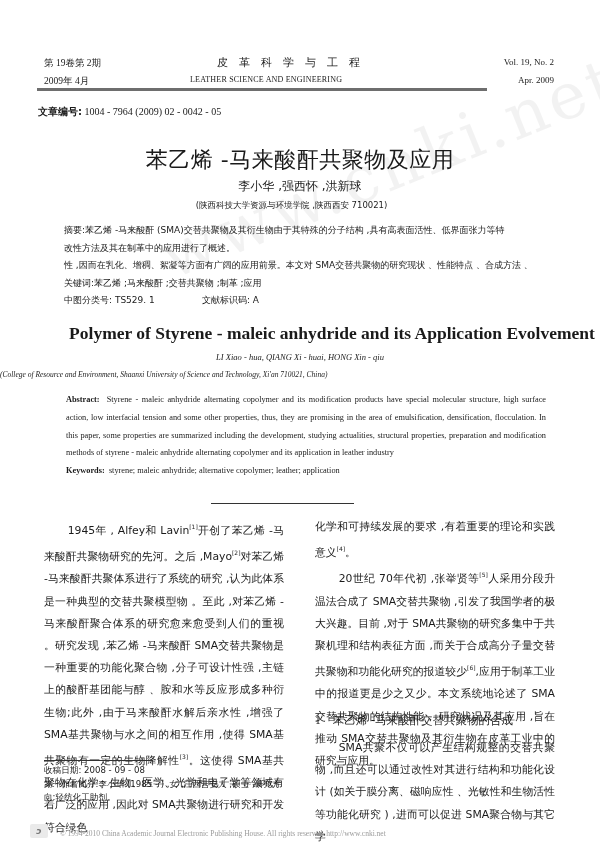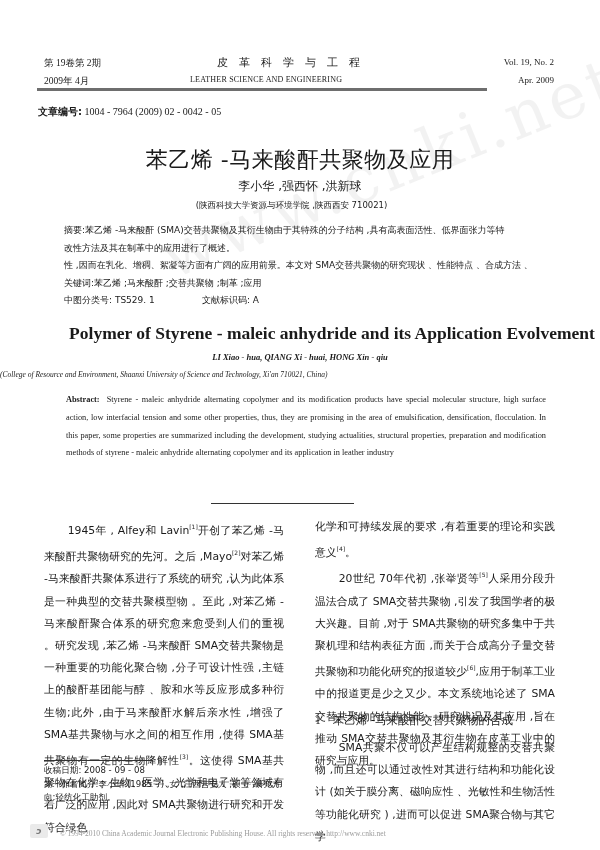--- a/index.html
+++ b/index.html
@@ -29,7 +29,7 @@
   .cn-abs .row { display:block; }
 
   .en-title { left:0; width:600px; top:323px; text-align:center; font-size:17.5px; font-weight:bold;margin-left:32px; }
-  .en-authors { left:0; width:600px; top:352px; text-align:center; font-size:8.5px; font-style:italic;font-weight:bold; }
+  .en-authors { left:0; width:600px; top:352px; text-align:center; font-size:8.5px; font-style:italic; }
   .en-affil { left:0; width:512px; top:370px; font-size:7.5px; font-style:italic; }
 
   .en-abs { left:66px; top:391px; width:480px; font-size:8.3px; line-height:17.8px; text-align:justify; }

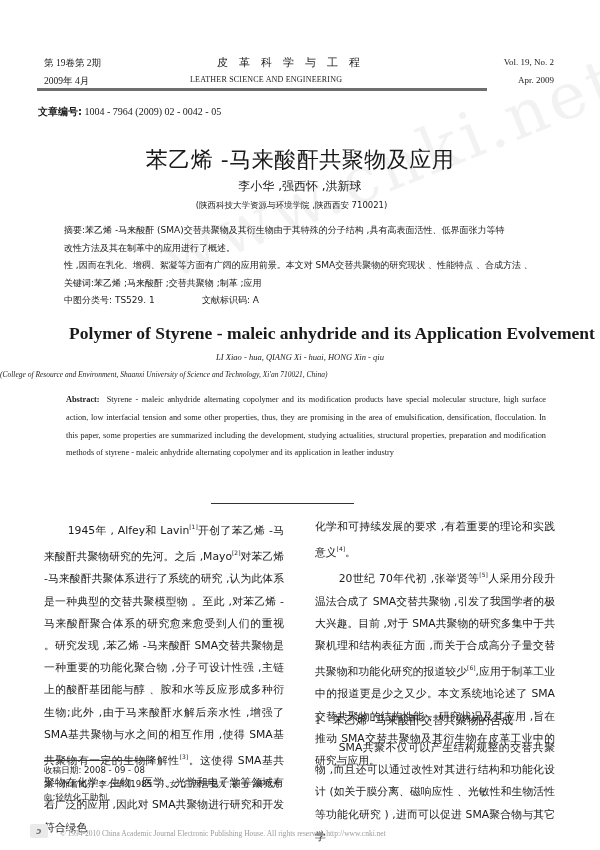--- a/index.html
+++ b/index.html
@@ -98,6 +98,10 @@
     <b>Abstract:</b>&nbsp;
     <span>Styrene - maleic anhydride alternating copolymer and its modification products have special molecular structure, high surface action, low interfacial tension and some other properties, thus, they are promising in the area of emulsification, densification, flocculation. In this paper, some properties are summarized including the development, studying actualities, structural properties, preparation and modification methods of styrene - maleic anhydride alternating copolymer and its application in leather industry</span>
   </div>
+  <div>
+    <b>Keywords:</b>&nbsp;
+    <span>styrene; maleic anhydride; alternative copolymer; leather; application</span>
+  </div>
 </div>
 
 <div class="abs mid-rule"></div>

